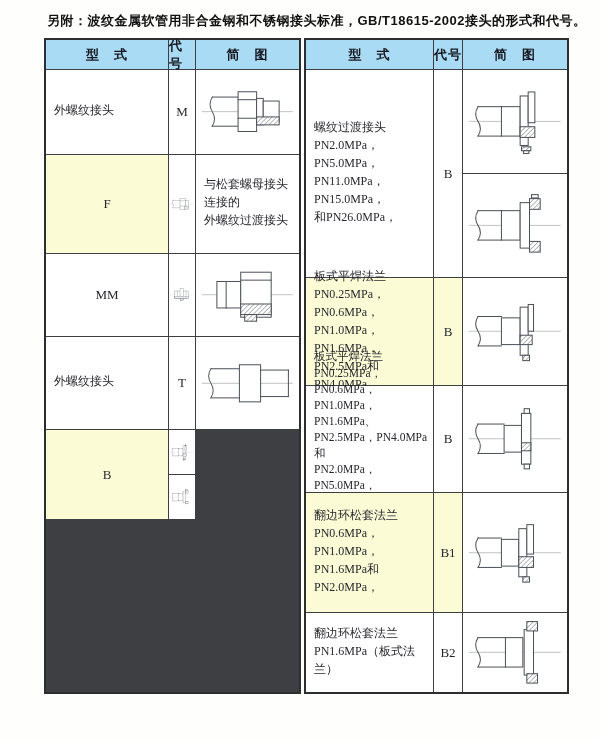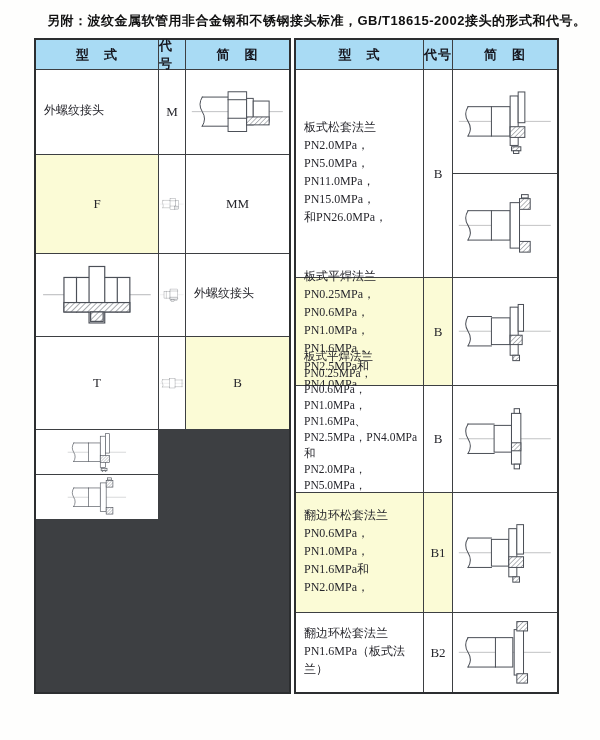--- a/index.html
+++ b/index.html
@@ -13,7 +13,7 @@
     font-size:13px;font-weight:bold;letter-spacing:0.5px;color:#111;margin-left:14px;
   }
   .table-wrap{
-    position:absolute;left:34px;top:38px;display:flex;gap:3px;
+    position:absolute;left:44px;top:38px;display:flex;gap:3px;
   }
   .half{
     display:grid;gap:1px;background:#3d3f42;border:2px solid #2c2e30;

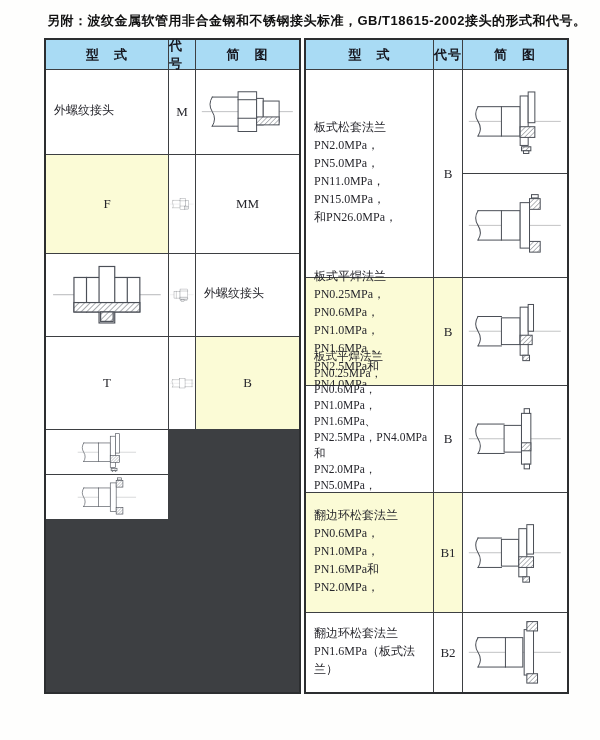--- a/index.html
+++ b/index.html
@@ -235,7 +235,7 @@
     <div class="hcell">代号</div>
     <div class="hcell">简　图</div>
 
-    <div class="tcell">板式松套法兰
+    <div class="tcell">螺纹过渡接头
 PN2.0MPa，PN5.0MPa，
 PN11.0MPa，PN15.0MPa，
 和PN26.0MPa，</div>

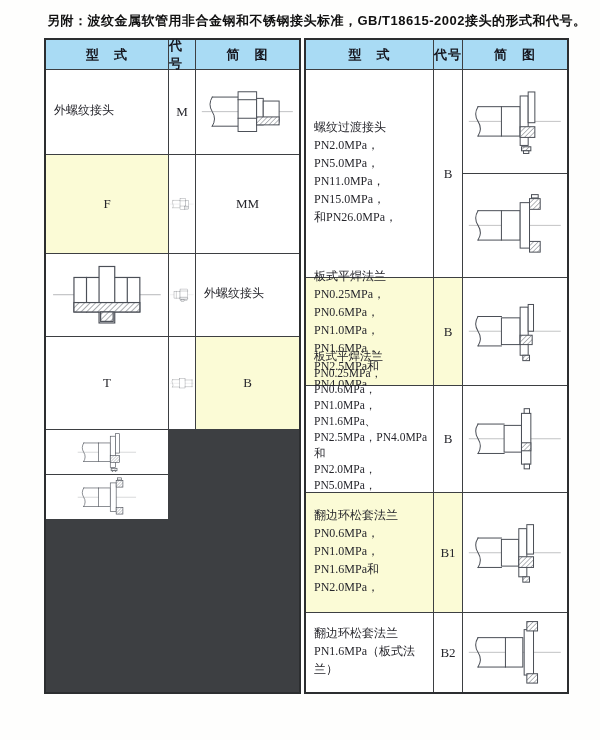--- a/index.html
+++ b/index.html
@@ -111,6 +111,8 @@
         </div>
     </div>
 
+    <div class="tcell">与松套螺母接头连接的
+外螺纹过渡接头</div>
     <div class="ccell">MM</div>
     <div class="scell">
       <div class="sk">

